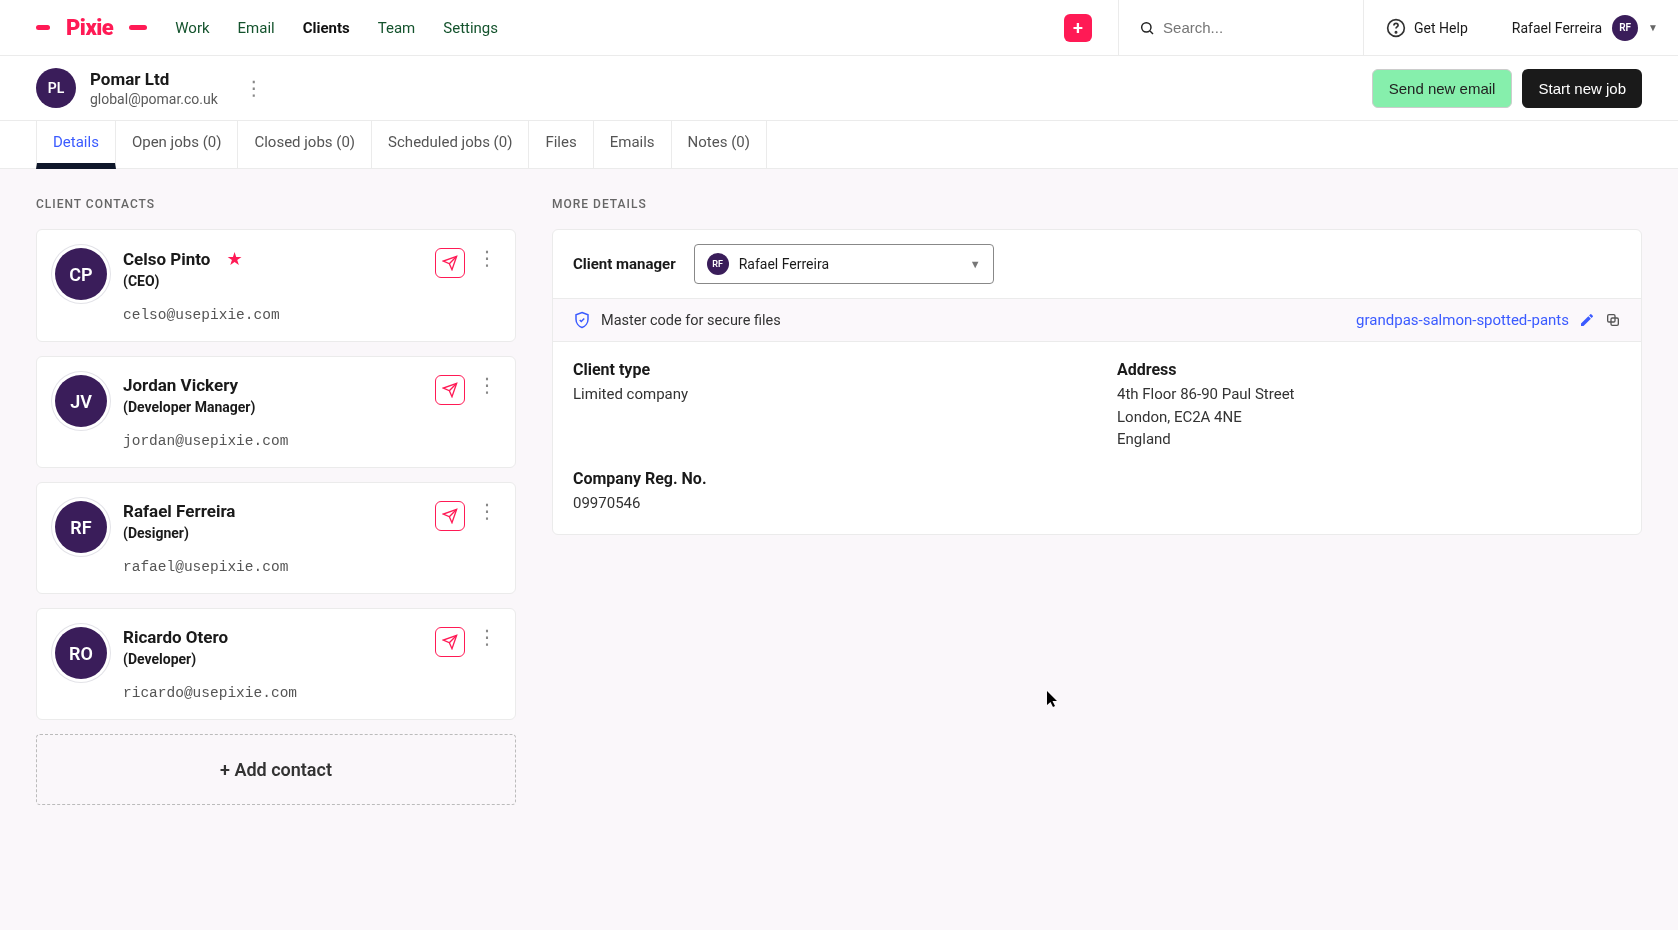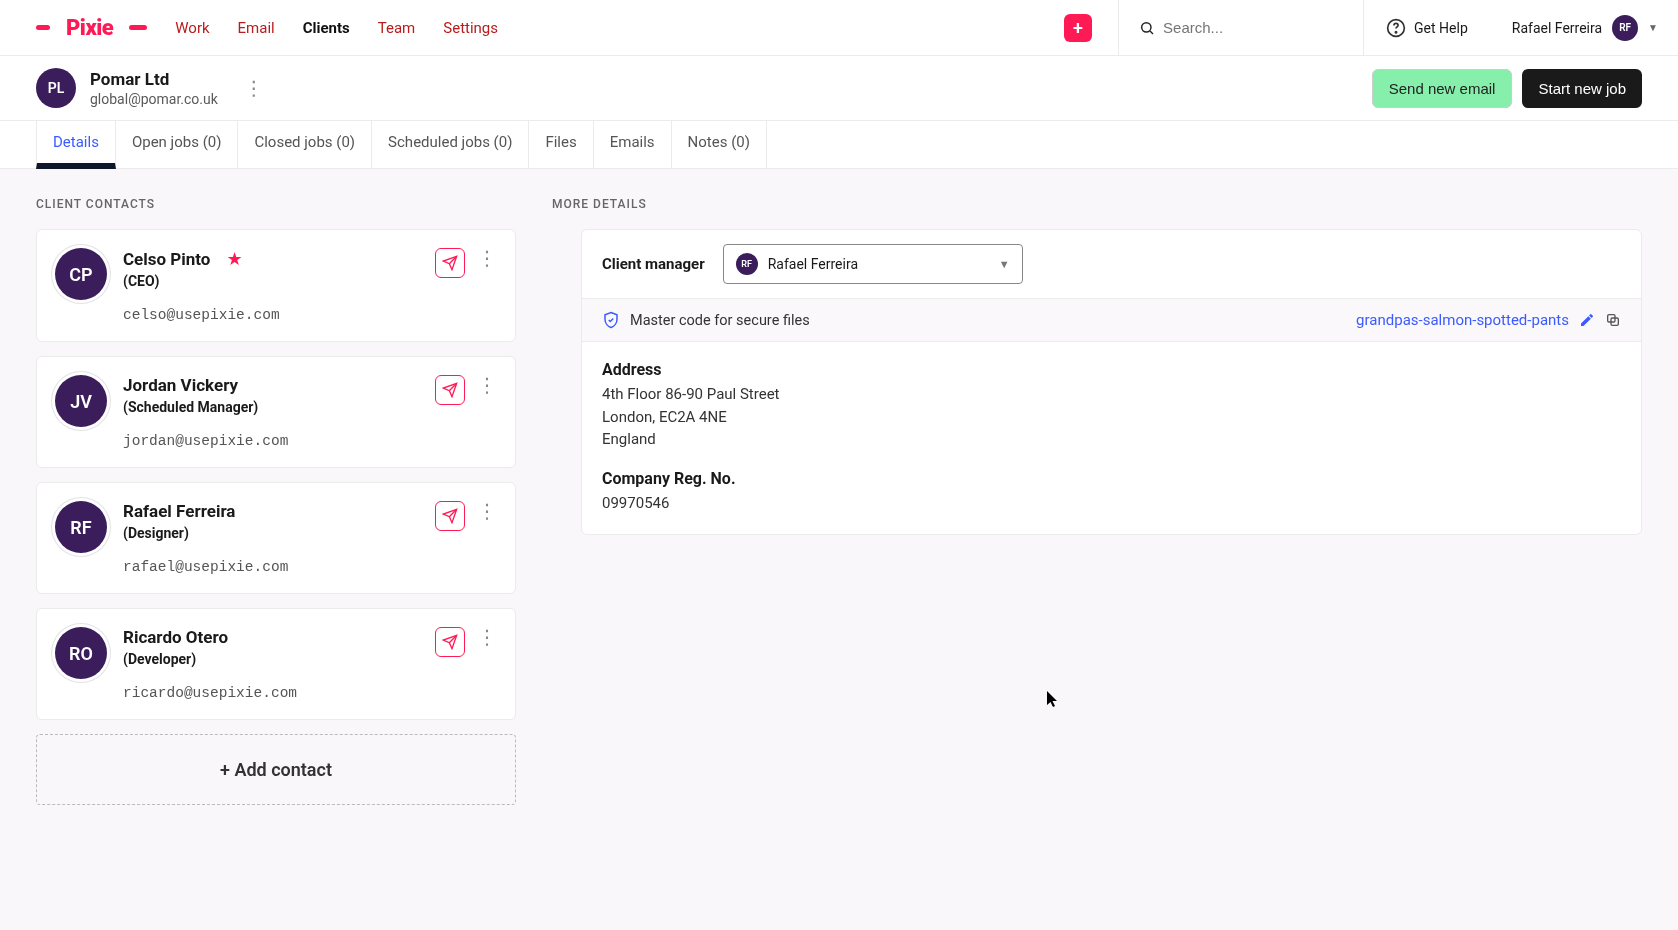--- a/index.html
+++ b/index.html
@@ -8,7 +8,7 @@
 .logo { display: flex; align-items: center; gap: 16px; color: #ff1a55; font-weight: 900; font-size: 22px; letter-spacing: -0.5px; margin-right: 28px; }
 .logo .dash { display:inline-block; width:14px; height:5px; background:#ff1a55; border-radius:3px; }
 .nav { display: flex; gap: 28px; }
-.nav-item { color: #b91c1c; cursor: pointer; font-size: 15px; }
+.nav-item { color: #14532d; cursor: pointer; font-size: 15px; }
 .nav-item.active { color: #111; font-weight: 700; }
 .topbar-spacer { flex: 1; }
 .plus-btn { width: 28px; height: 28px; background: #ff1a55; border-radius: 6px; color: #fff; display: flex; align-items: center; justify-content: center; font-size: 18px; cursor: pointer; font-weight:600; }

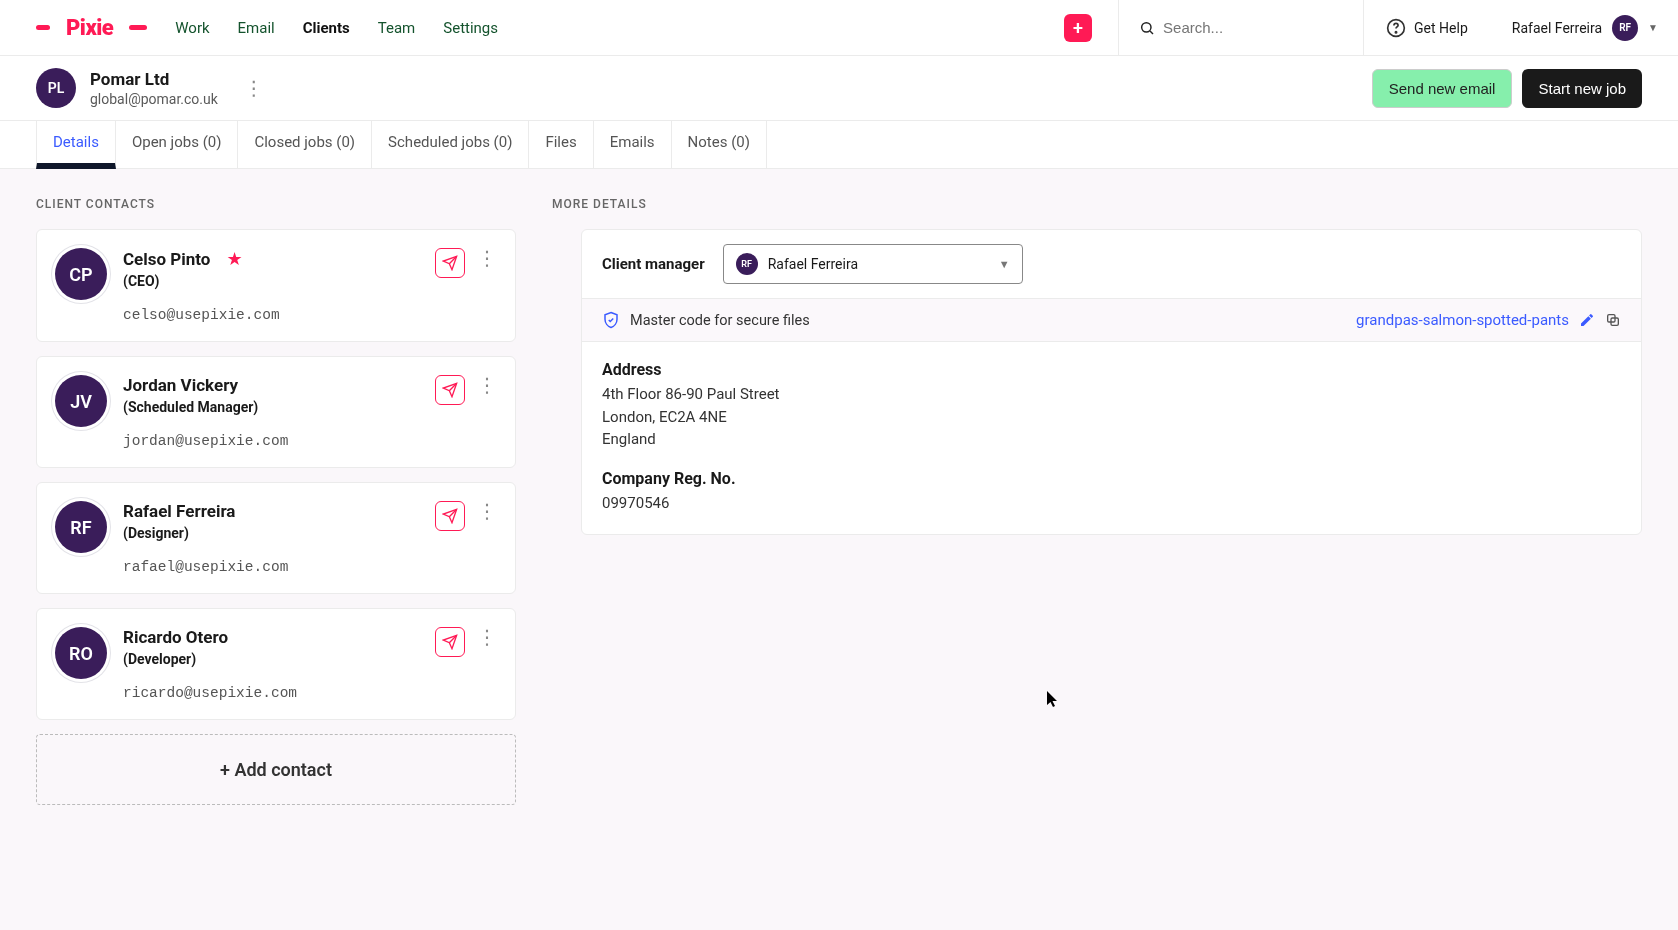--- a/index.html
+++ b/index.html
@@ -52,7 +52,7 @@
 .send-icon-btn { width: 30px; height: 30px; border: 1.5px solid #ff1a55; border-radius: 6px; display: flex; align-items: center; justify-content: center; color: #ff1a55; cursor: pointer; }
 .add-contact { border: 1.5px dashed #bbb; border-radius: 4px; background: transparent; padding: 24px; text-align: center; font-size: 18px; font-weight: 600; color: #333; cursor: pointer; }
 
-.panel { background: #fff; border: 1px solid #ebebeb; border-radius: 6px; margin-left: 29px; }
+.panel { background: #fff; border: 1px solid #ebebeb; border-radius: 6px; }
 .manager-row { display: flex; align-items: center; padding: 14px 20px; gap: 18px; border-bottom: 1px solid #ebebeb; }
 .manager-label { font-weight: 700; font-size: 15px; min-width: 92px; }
 .manager-select { flex: 0 0 300px; border: 1.5px solid #888; border-radius: 4px; padding: 8px 12px; display: flex; align-items: center; gap: 10px; cursor: pointer; position: relative; }

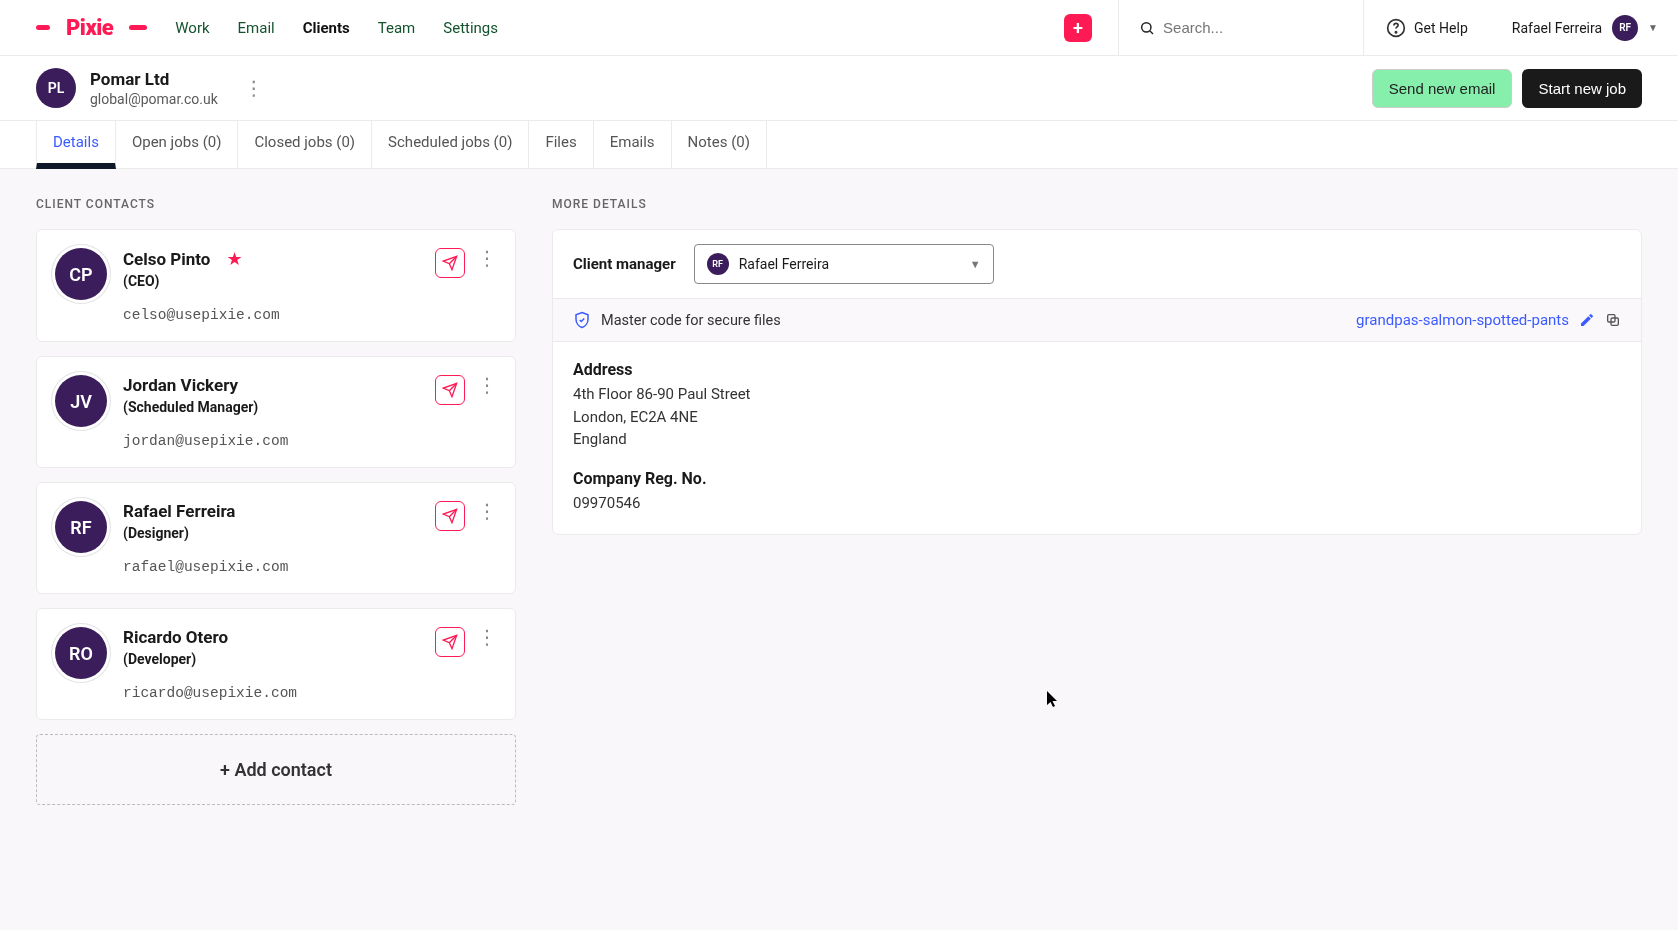--- a/index.html
+++ b/index.html
@@ -253,6 +253,10 @@
       </div>
       <div class="details-grid">
         <div class="detail-block">
+          <div class="detail-title">Client type</div>
+          <div class="detail-text">Limited company</div>
+        </div>
+        <div class="detail-block">
           <div class="detail-title">Address</div>
           <div class="detail-text">4th Floor 86-90 Paul Street</div>
           <div class="detail-text">London, EC2A 4NE</div>

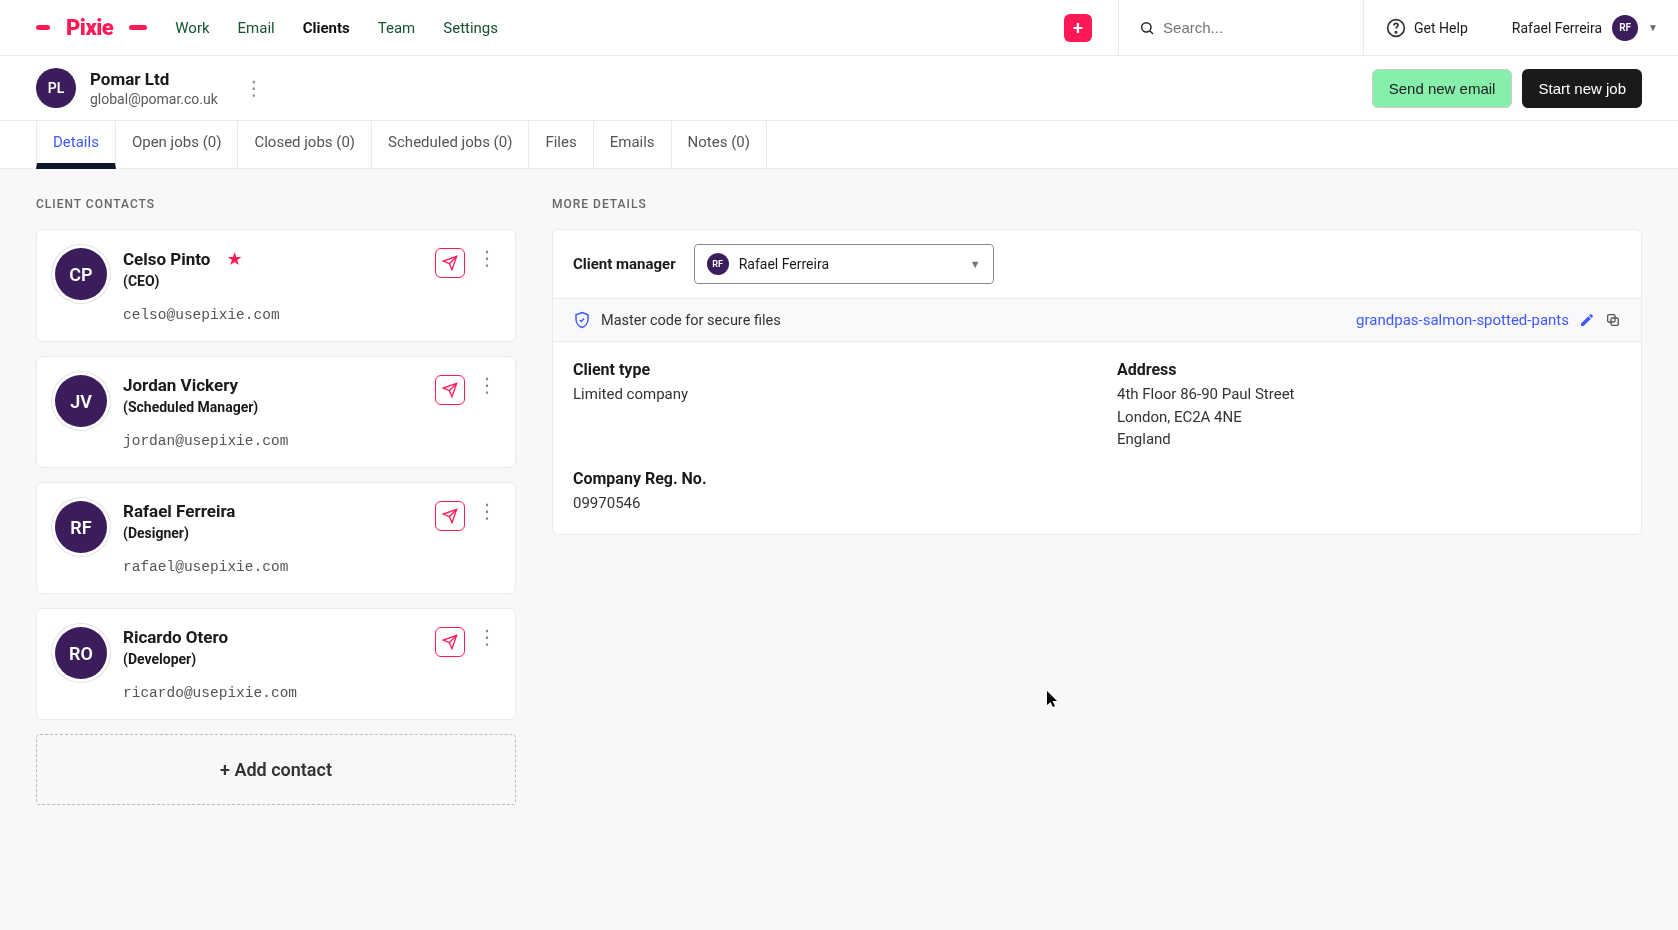--- a/index.html
+++ b/index.html
@@ -164,7 +164,7 @@
         <span class="contact-name">Jordan Vickery</span>
 
       </div>
-      <div class="contact-role">(Scheduled Manager)</div>
+      <div class="contact-role">(Developer Manager)</div>
       <div class="contact-mail">jordan@usepixie.com</div>
     </div>
     <div class="card-actions">

